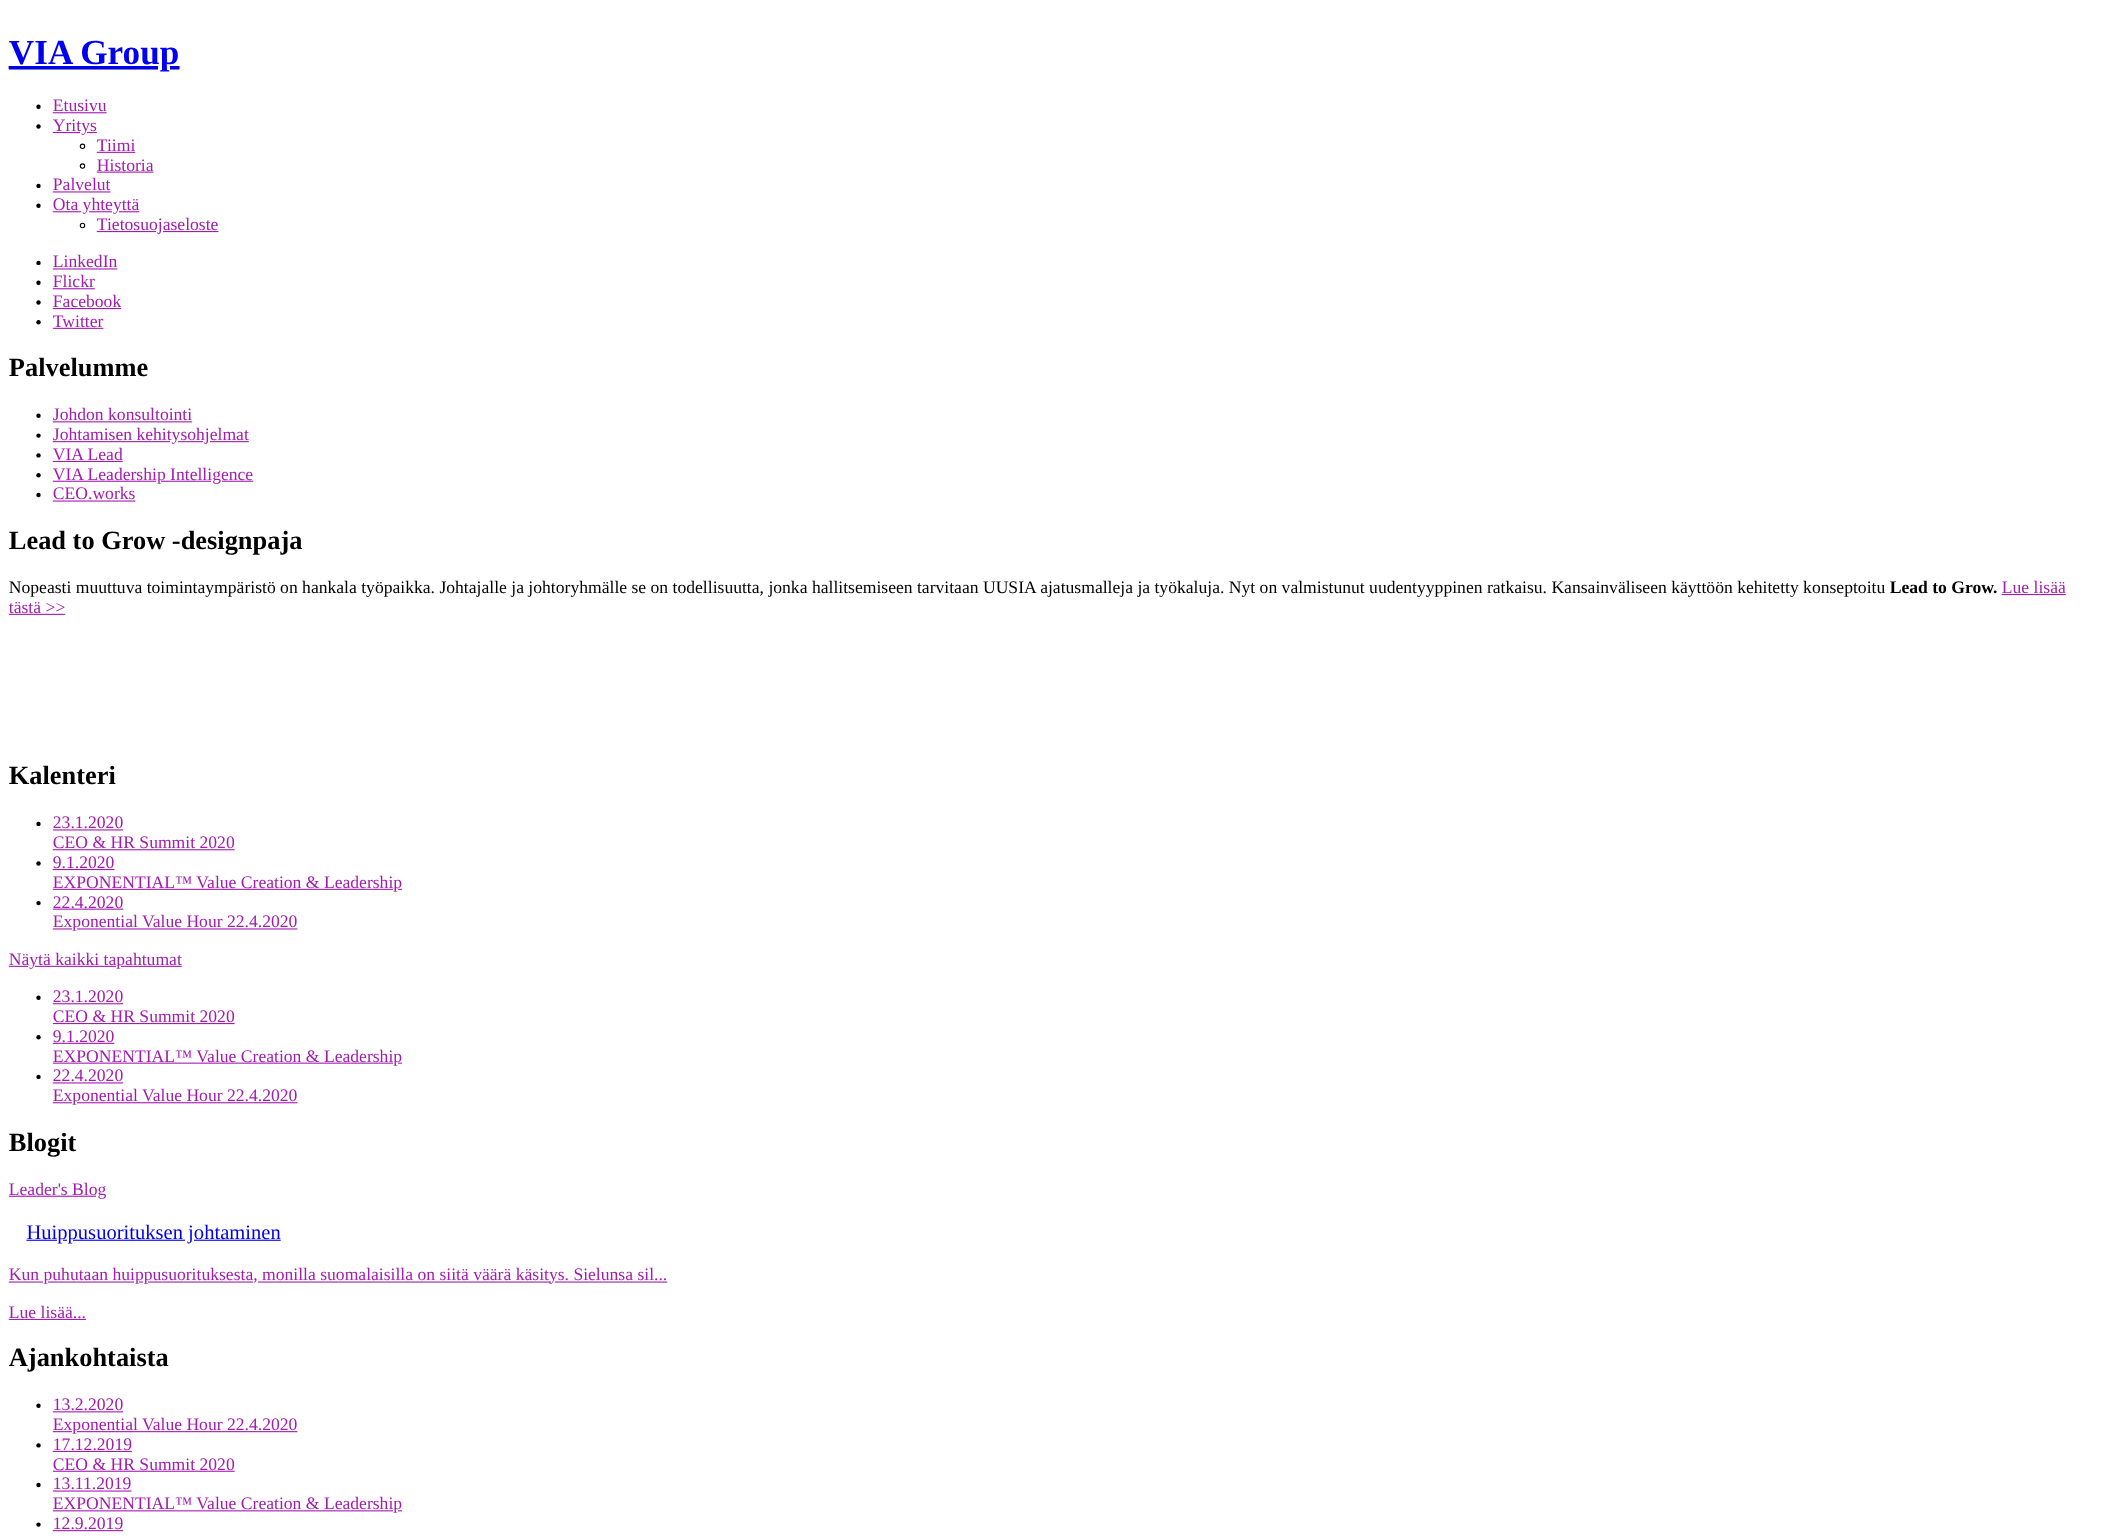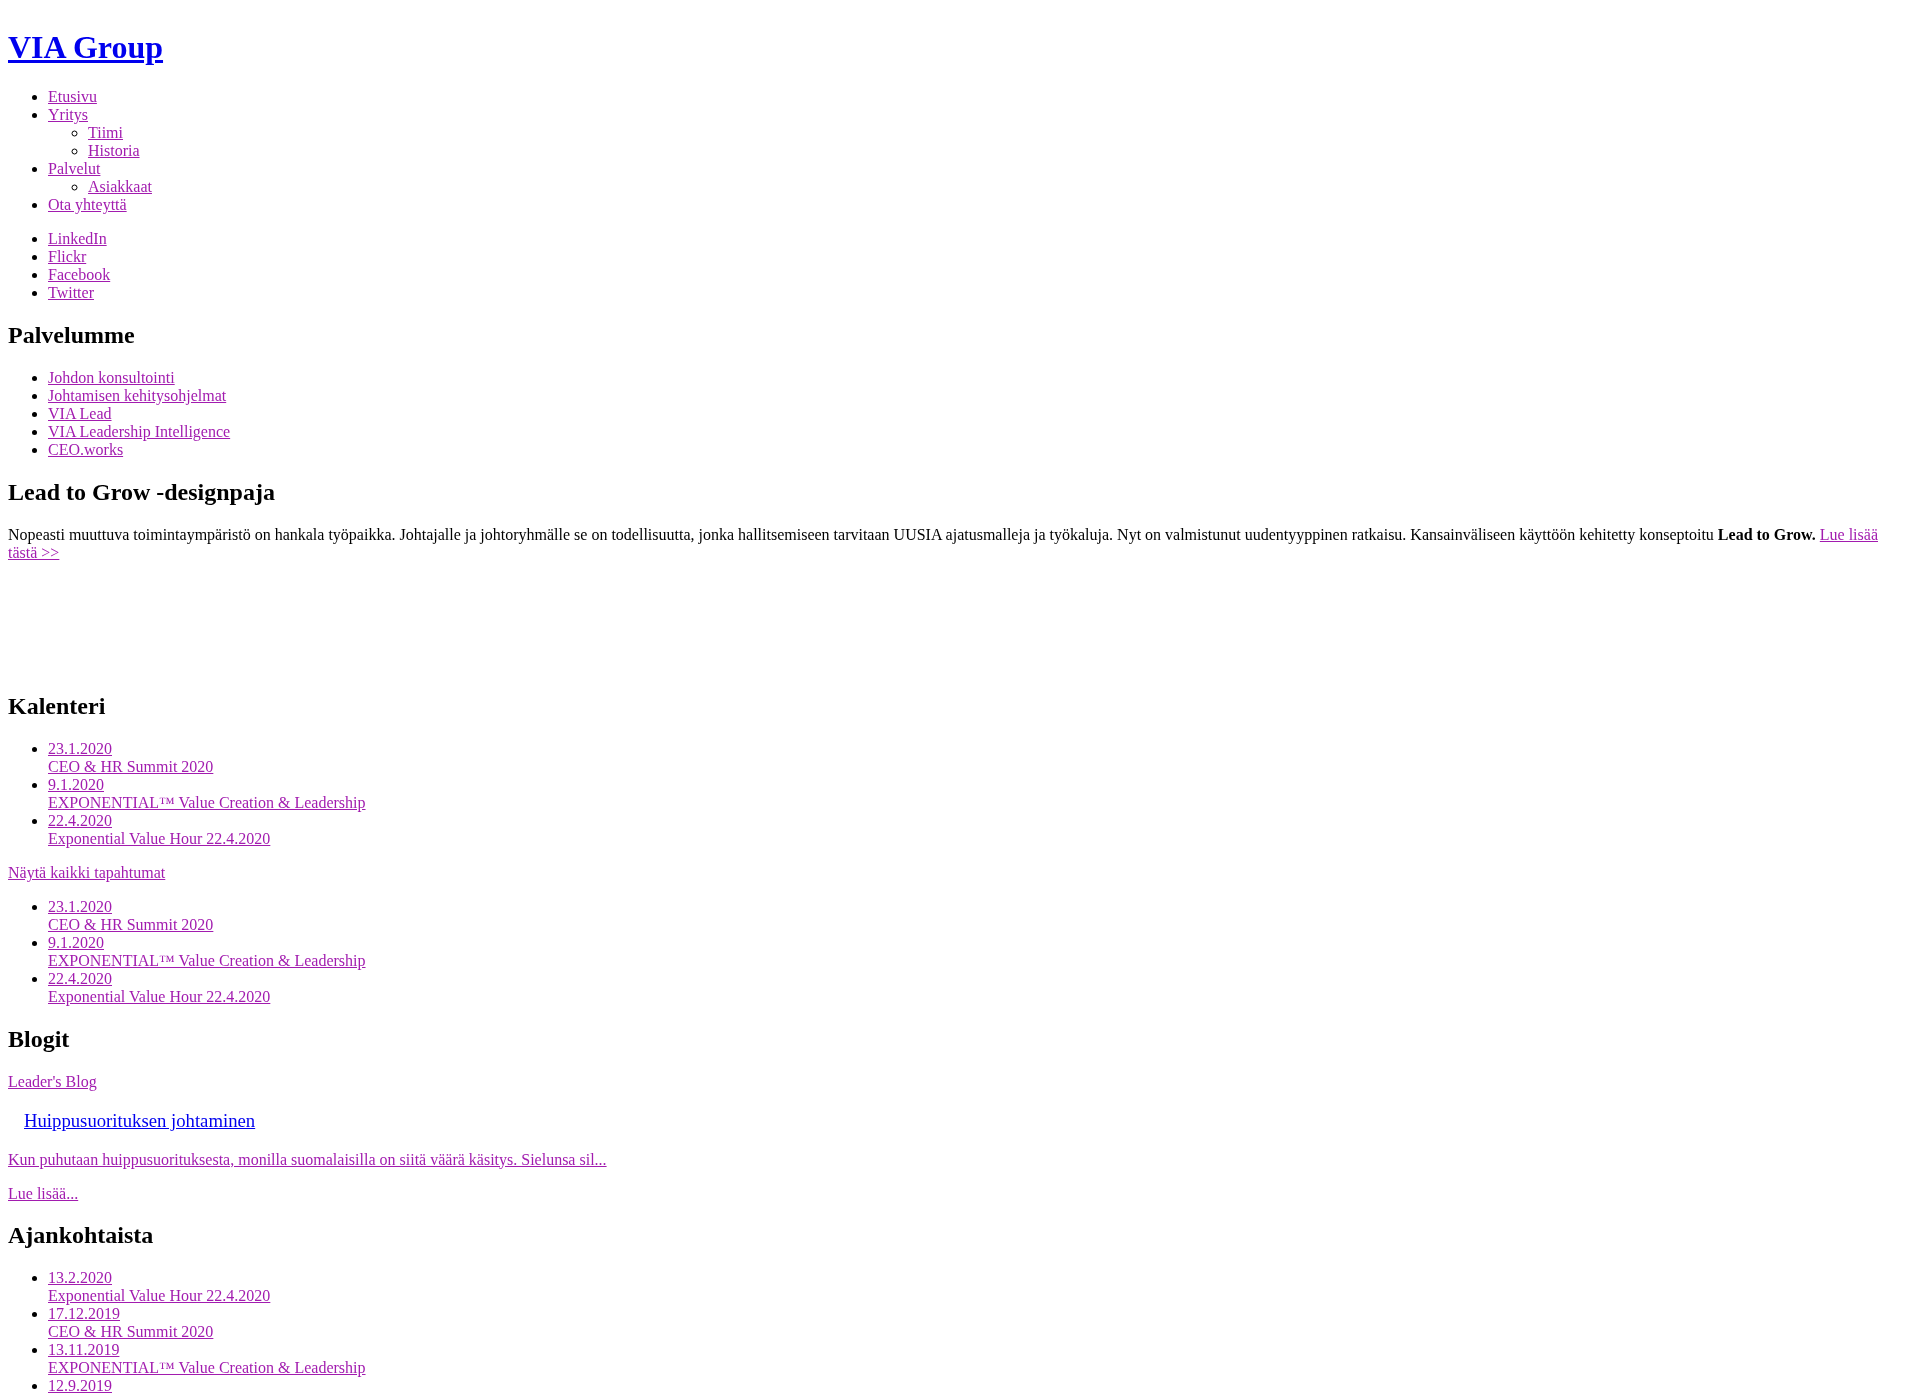--- a/index.html
+++ b/index.html
@@ -72,9 +72,6 @@
     </ul>
   </li>
   <li><a href="#">Palvelut</a>
-    <ul>
-      <li><a href="#">Asiakkaat</a></li>
-    </ul>
   </li>
   <li><a href="#">Ota yhteyttä</a>
   </li>

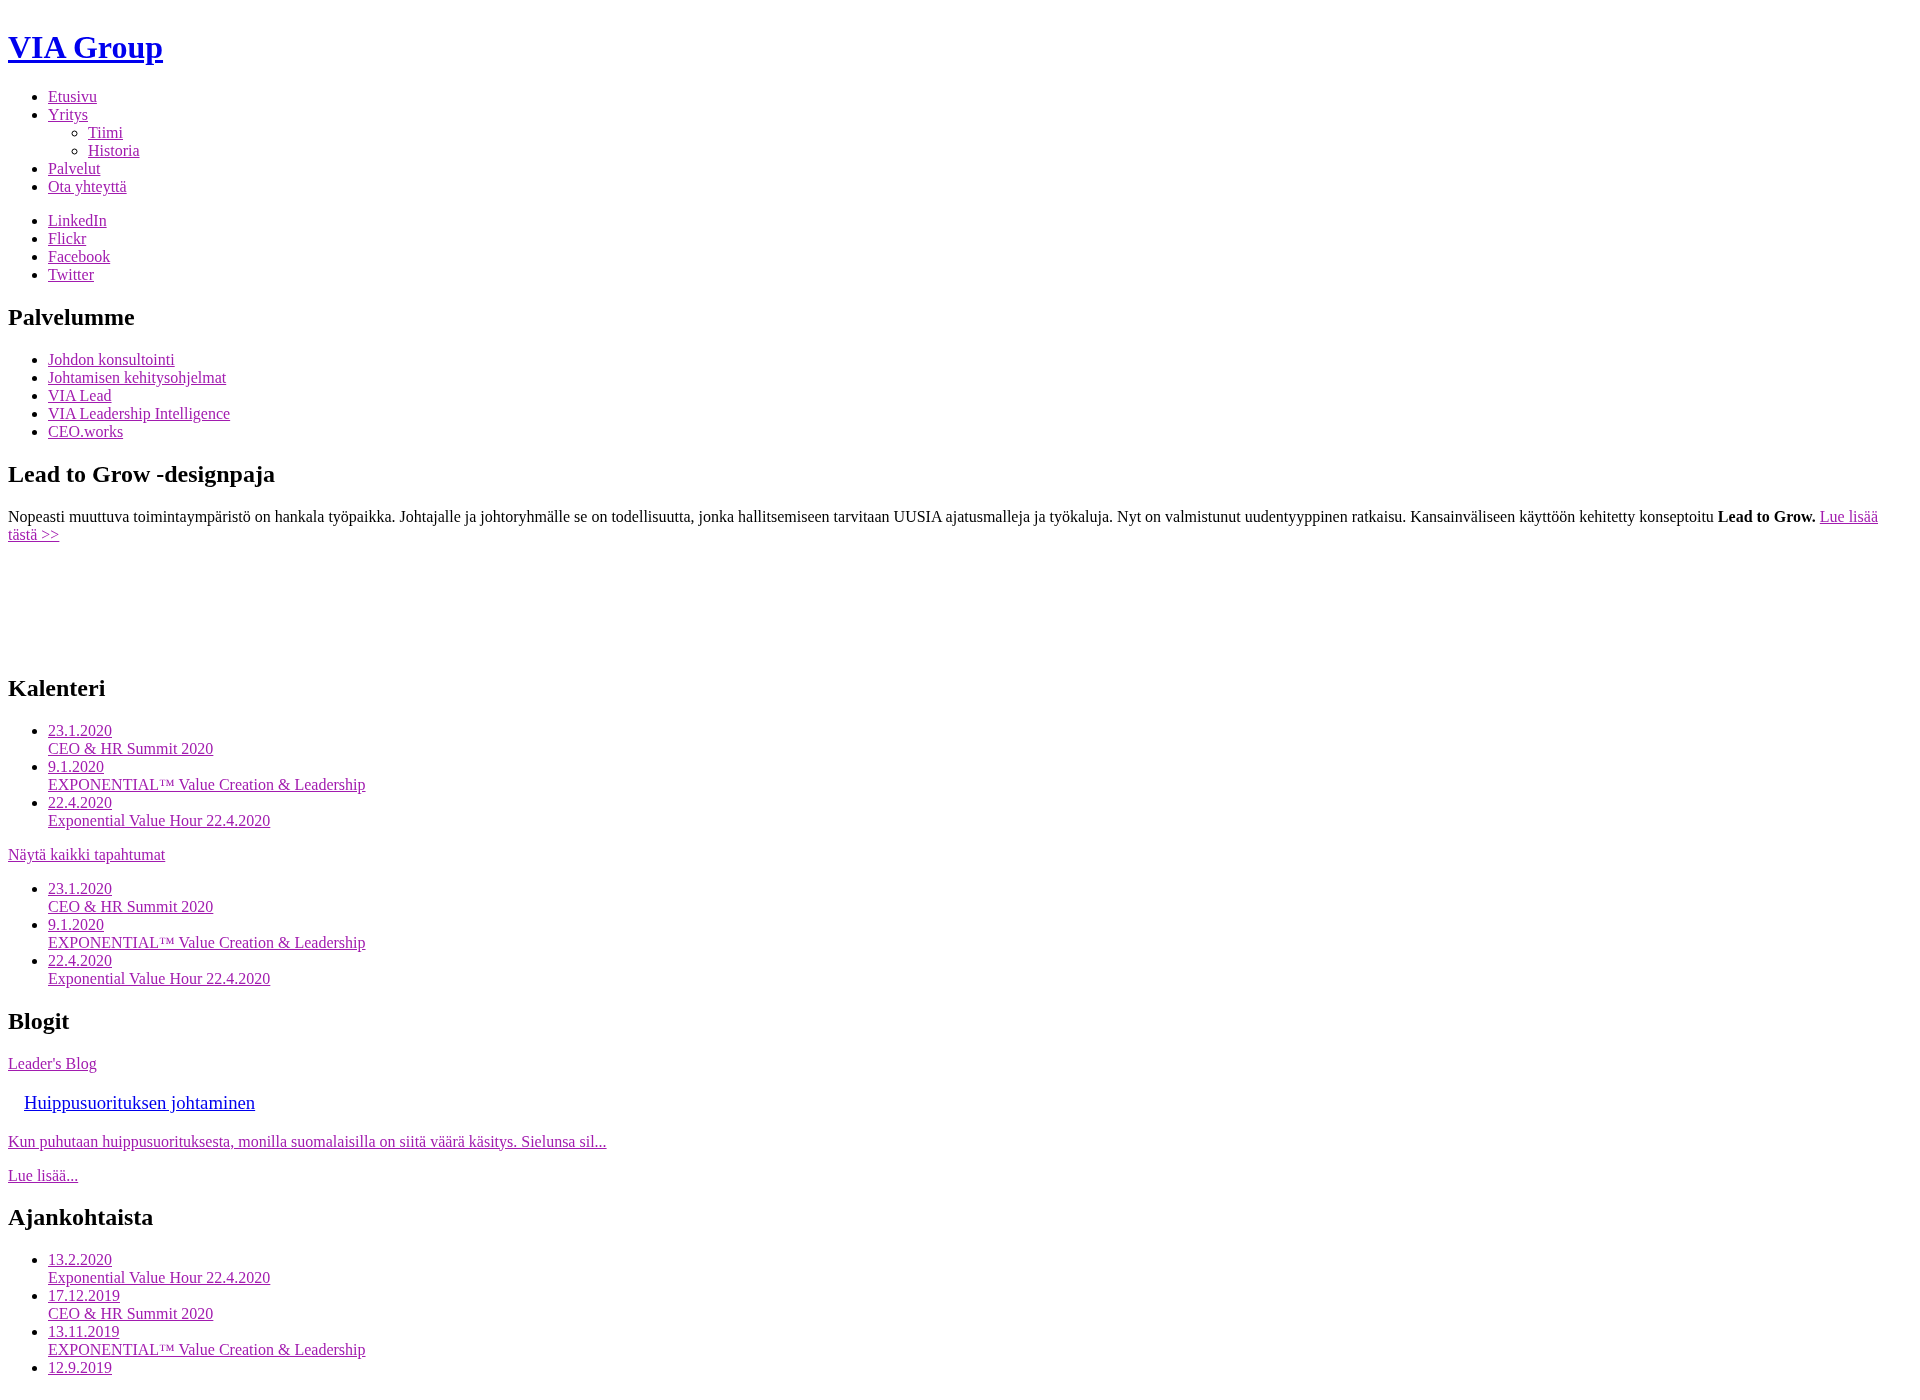--- a/index.html
+++ b/index.html
@@ -74,6 +74,9 @@
   <li><a href="#">Palvelut</a>
   </li>
   <li><a href="#">Ota yhteyttä</a>
+    <ul>
+      <li><a href="#">Tietosuojaseloste</a></li>
+    </ul>
   </li>
 </ul>
 

